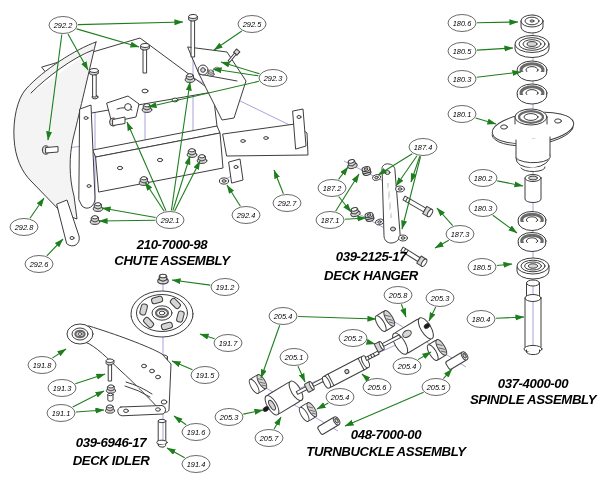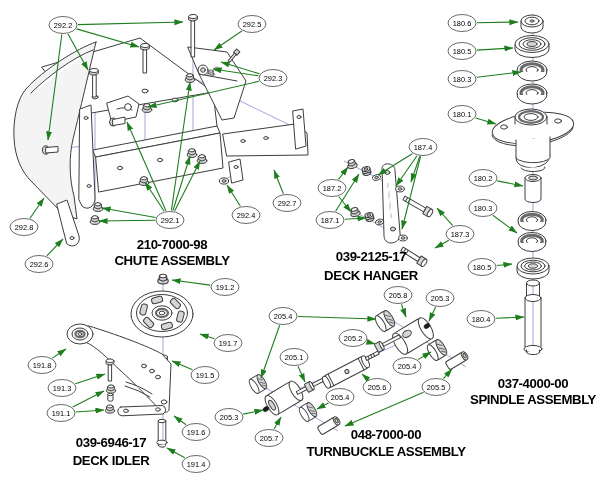--- a/index.html
+++ b/index.html
@@ -7,7 +7,7 @@
   }
   html,body{margin:0;padding:0;background:var(--bg);}
   #stage{position:relative;width:600px;height:493px;background:var(--bg);overflow:hidden;
-         font-family:"Liberation Sans", sans-serif;}
+         font-family:"Liberation Sans", sans-serif;font-style:italic;}
   svg{position:absolute;left:0;top:0;}
   .part{stroke:var(--line);stroke-width:1;fill:#ffffff;stroke-linejoin:round;stroke-linecap:round;}
   .pfill{fill:#f4f4f4;}

